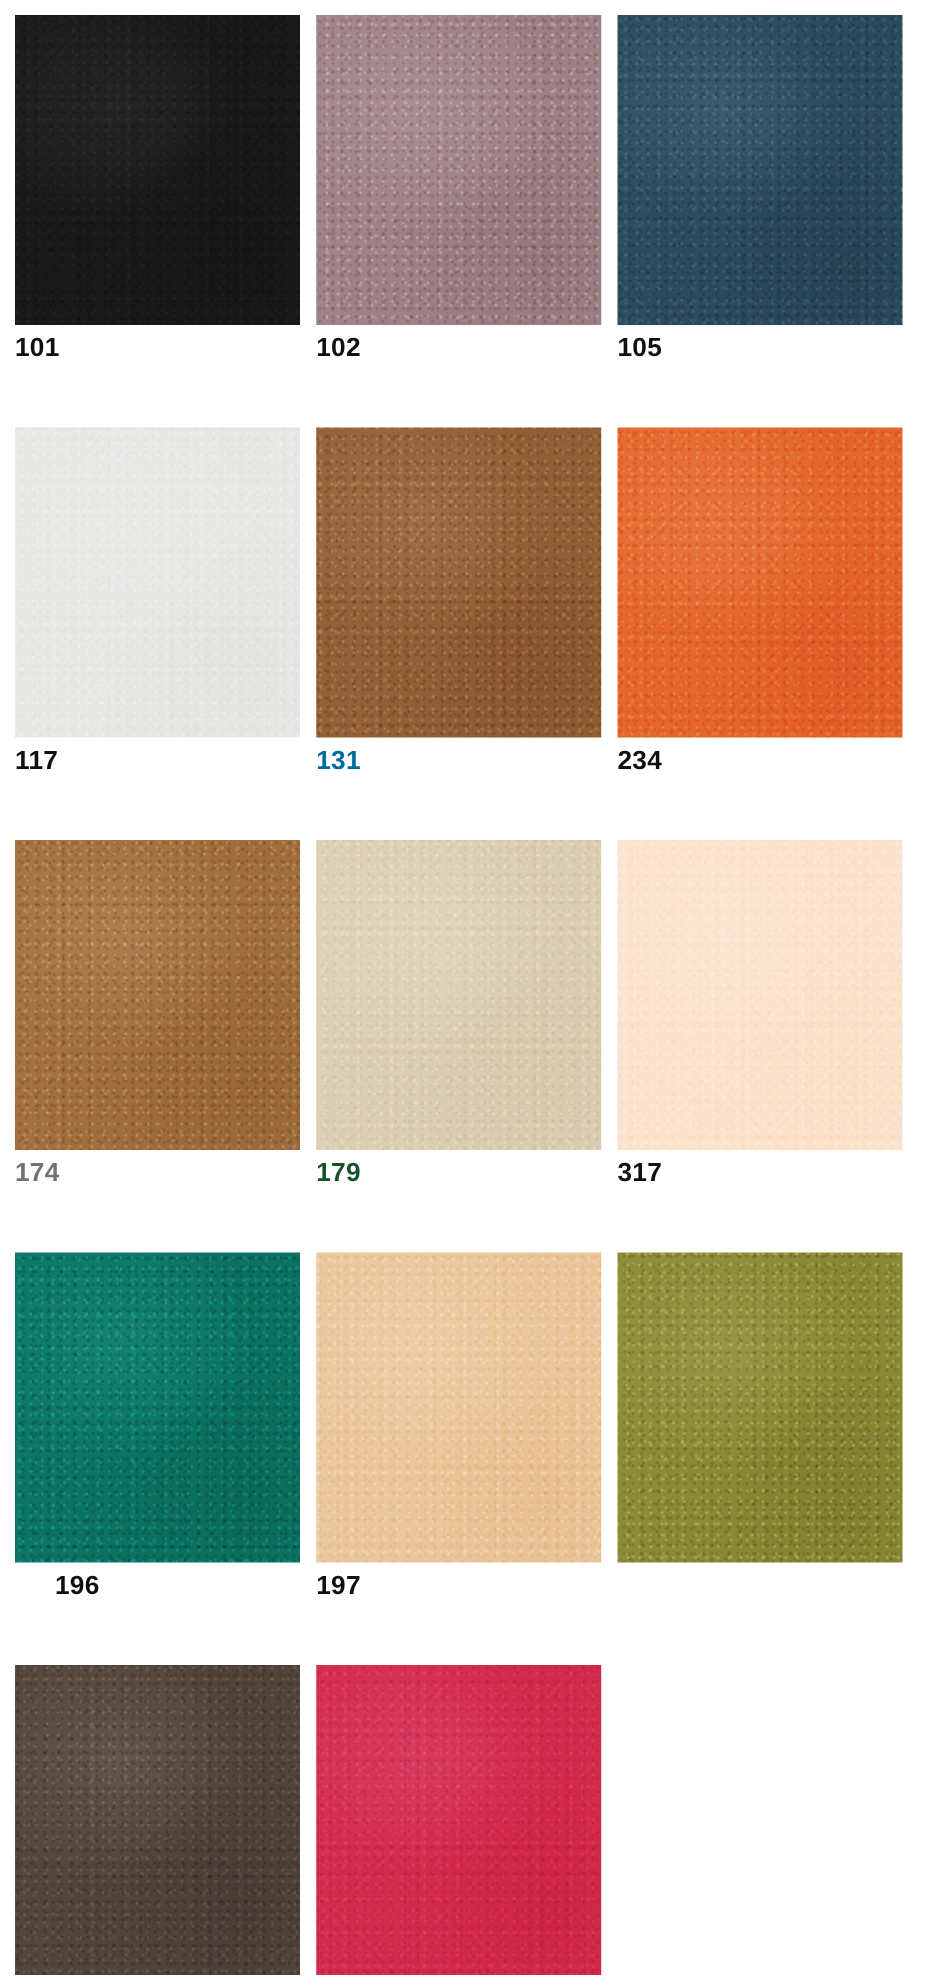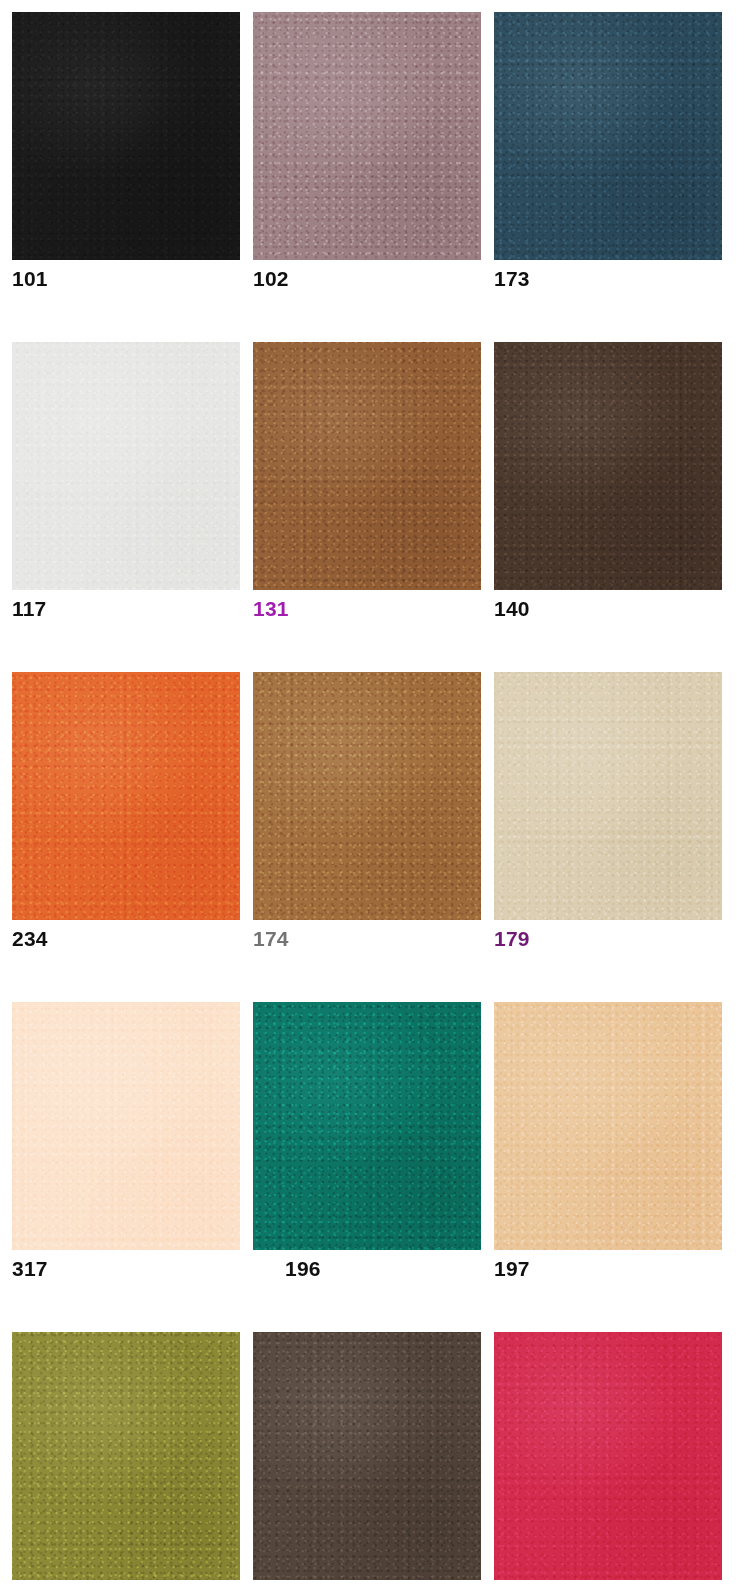--- a/index.html
+++ b/index.html
@@ -109,7 +109,7 @@
         <div class="shade"></div>
         <div class="grain" style="background-position: 14px 10px, 6px 18px, 9px 4px, 8px 12px, 1px 6px, 2px 5px;"></div>
       </div>
-      <div class="swatch-label" style="color: rgb(16, 16, 16);">173</div>
+      <div class="swatch-label" style="color: rgb(16, 16, 16);">105</div>
     </div>
     <div class="swatch-cell">
       <div class="swatch-chip" style="background-color: rgb(231, 231, 229);">

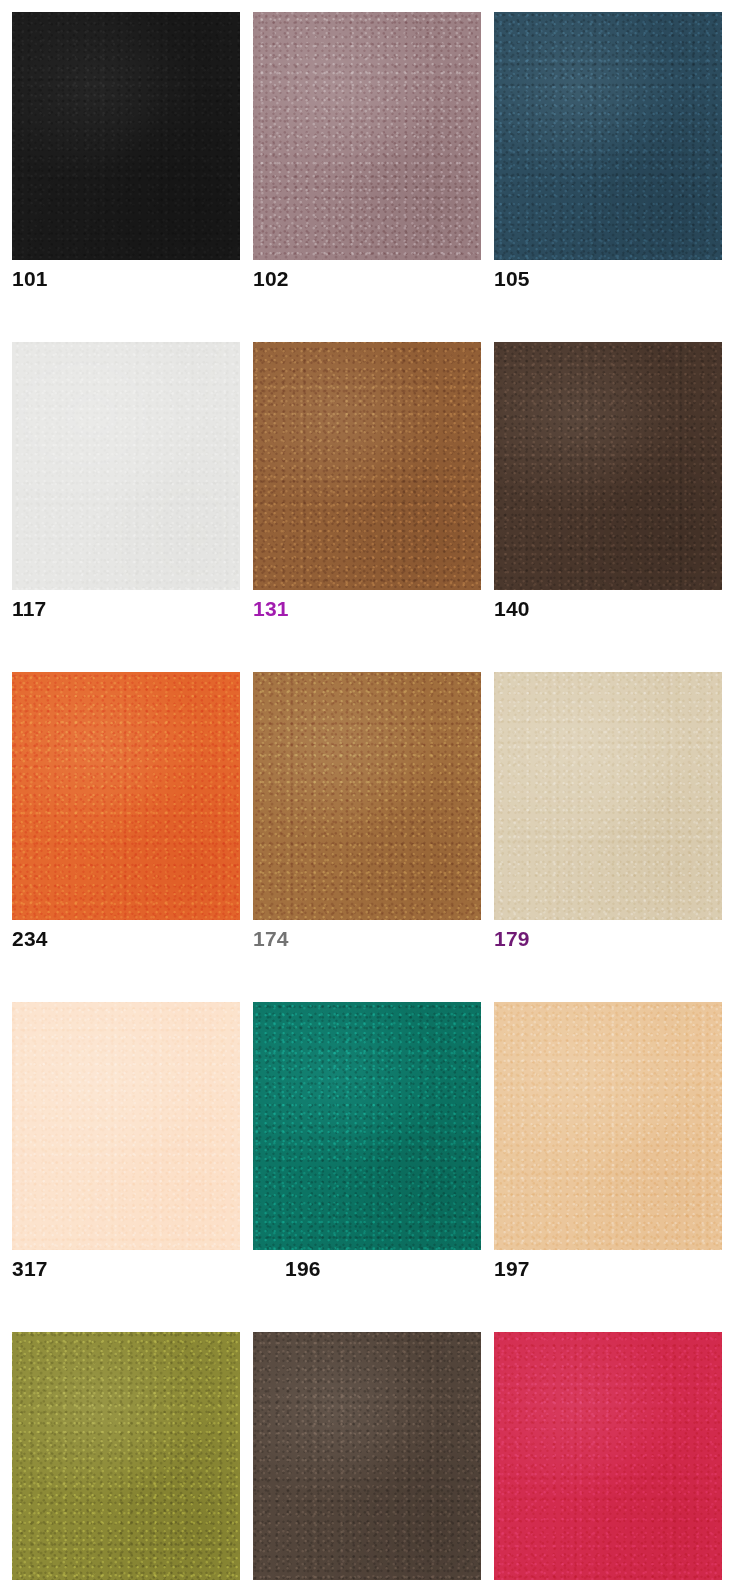--- a/index.html
+++ b/index.html
@@ -123,7 +123,7 @@
         <div class="shade"></div>
         <div class="grain" style="background-position: 11px 7px, 1px 17px, 5px 1px, 7px 9px, 2px 1px, 4px 1px;"></div>
       </div>
-      <div class="swatch-label" style="color: #a21caf;">131</div>
+      <div class="swatch-label" style="color: #0369a1;">131</div>
     </div>
     <div class="swatch-cell">
       <div class="swatch-chip" style="background-color: rgb(74, 55, 44);">

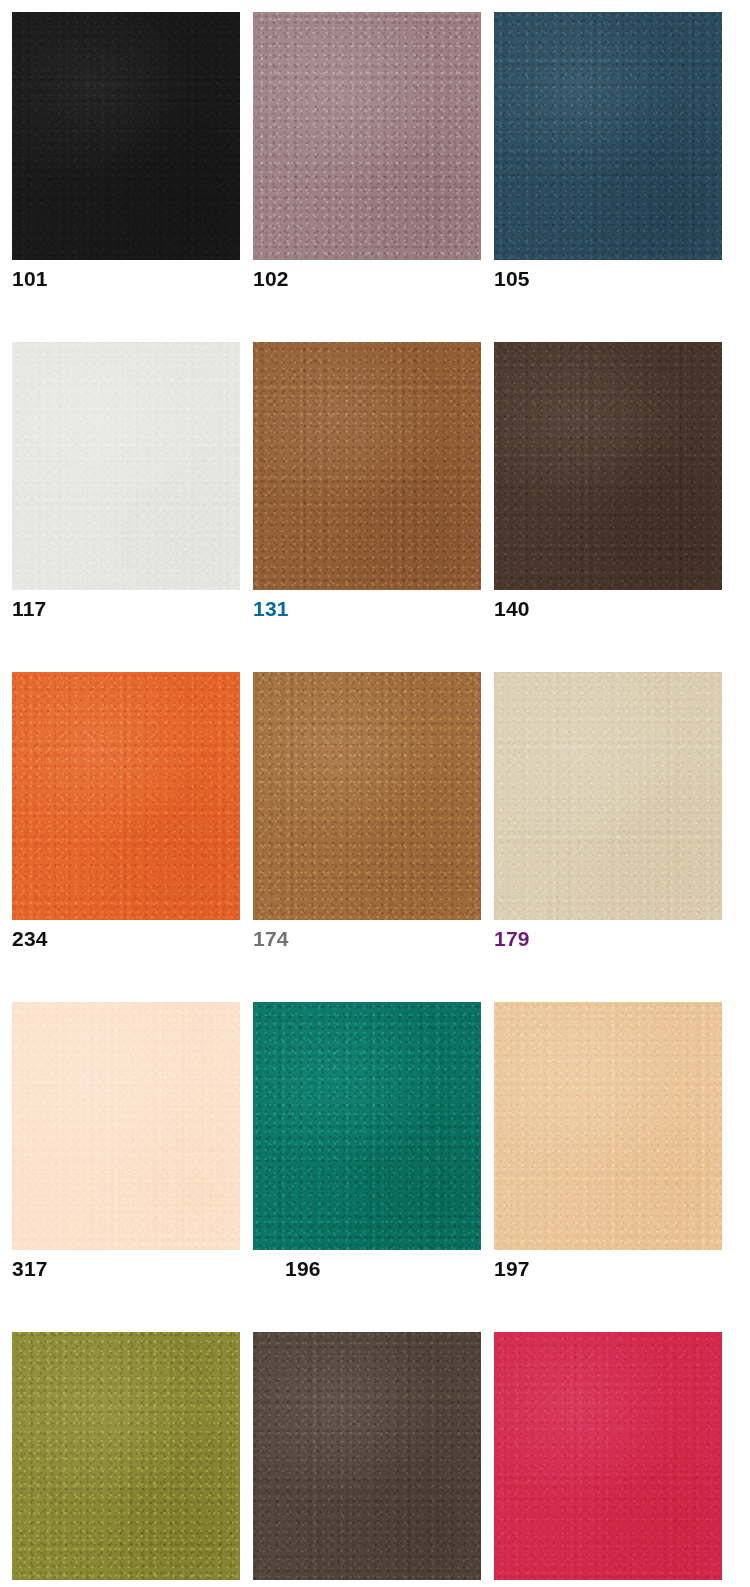--- a/index.html
+++ b/index.html
@@ -126,13 +126,6 @@
       <div class="swatch-label" style="color: #0369a1;">131</div>
     </div>
     <div class="swatch-cell">
-      <div class="swatch-chip" style="background-color: rgb(74, 55, 44);">
-        <div class="shade"></div>
-        <div class="grain" style="background-position: 1px 12px, 4px 7px, 3px 3px, 2px 0px, 10px 4px, 0px 8px;"></div>
-      </div>
-      <div class="swatch-label" style="color: rgb(16, 16, 16);">140</div>
-    </div>
-    <div class="swatch-cell">
       <div class="swatch-chip" style="background-color: rgb(228, 103, 45);">
         <div class="shade"></div>
         <div class="grain" style="background-position: 8px 4px, 7px 16px, 1px 5px, 6px 6px, 3px 7px, 6px 6px;"></div>

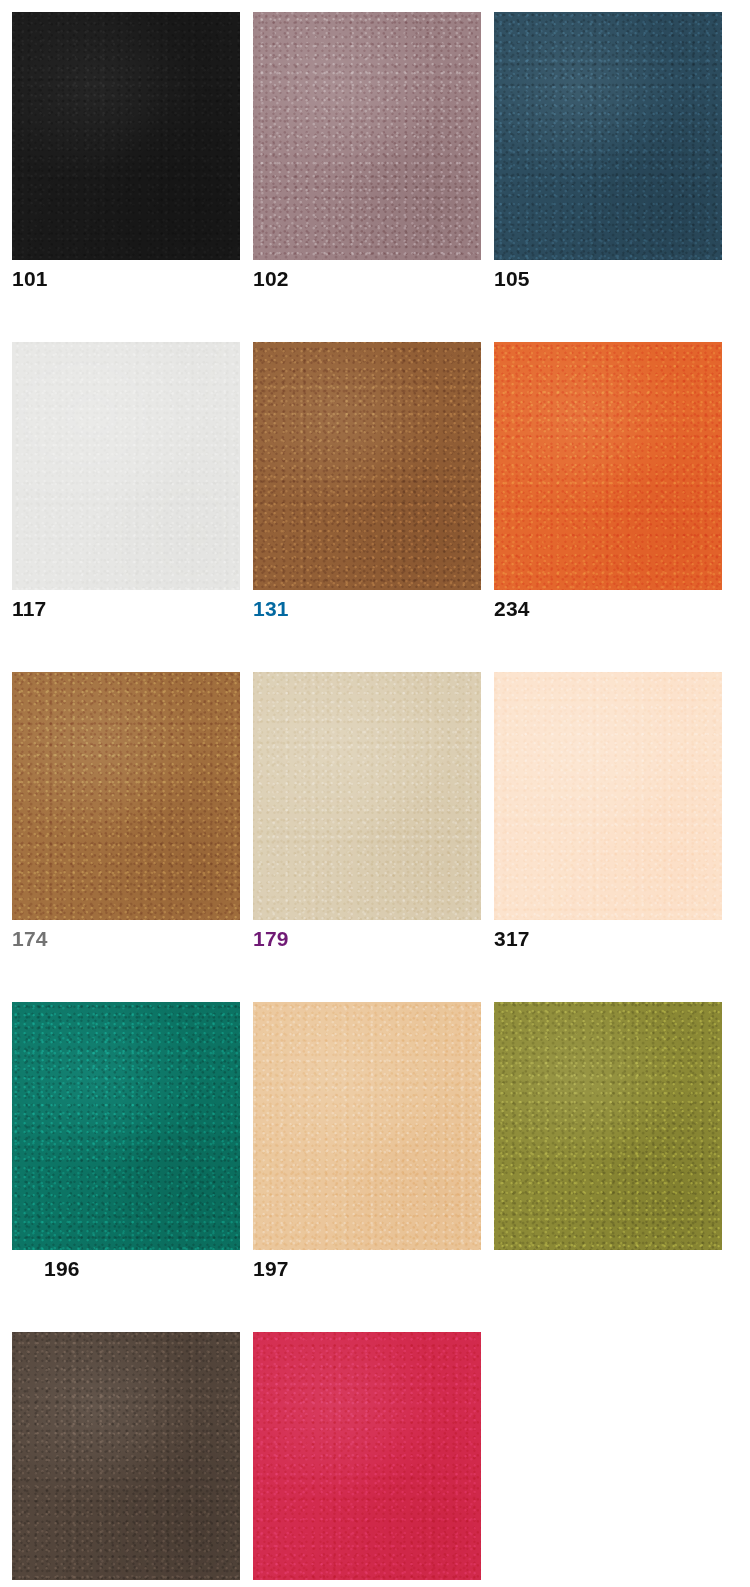--- a/index.html
+++ b/index.html
@@ -144,7 +144,7 @@
         <div class="shade"></div>
         <div class="grain" style="background-position: 5px 1px, 2px 15px, 10px 2px, 5px 3px, 4px 2px, 8px 2px;"></div>
       </div>
-      <div class="swatch-label" style="color: #701a75;">179</div>
+      <div class="swatch-label" style="color: #14532d;">179</div>
     </div>
     <div class="swatch-cell">
       <div class="swatch-chip" style="background-color: rgb(252, 227, 205);">

